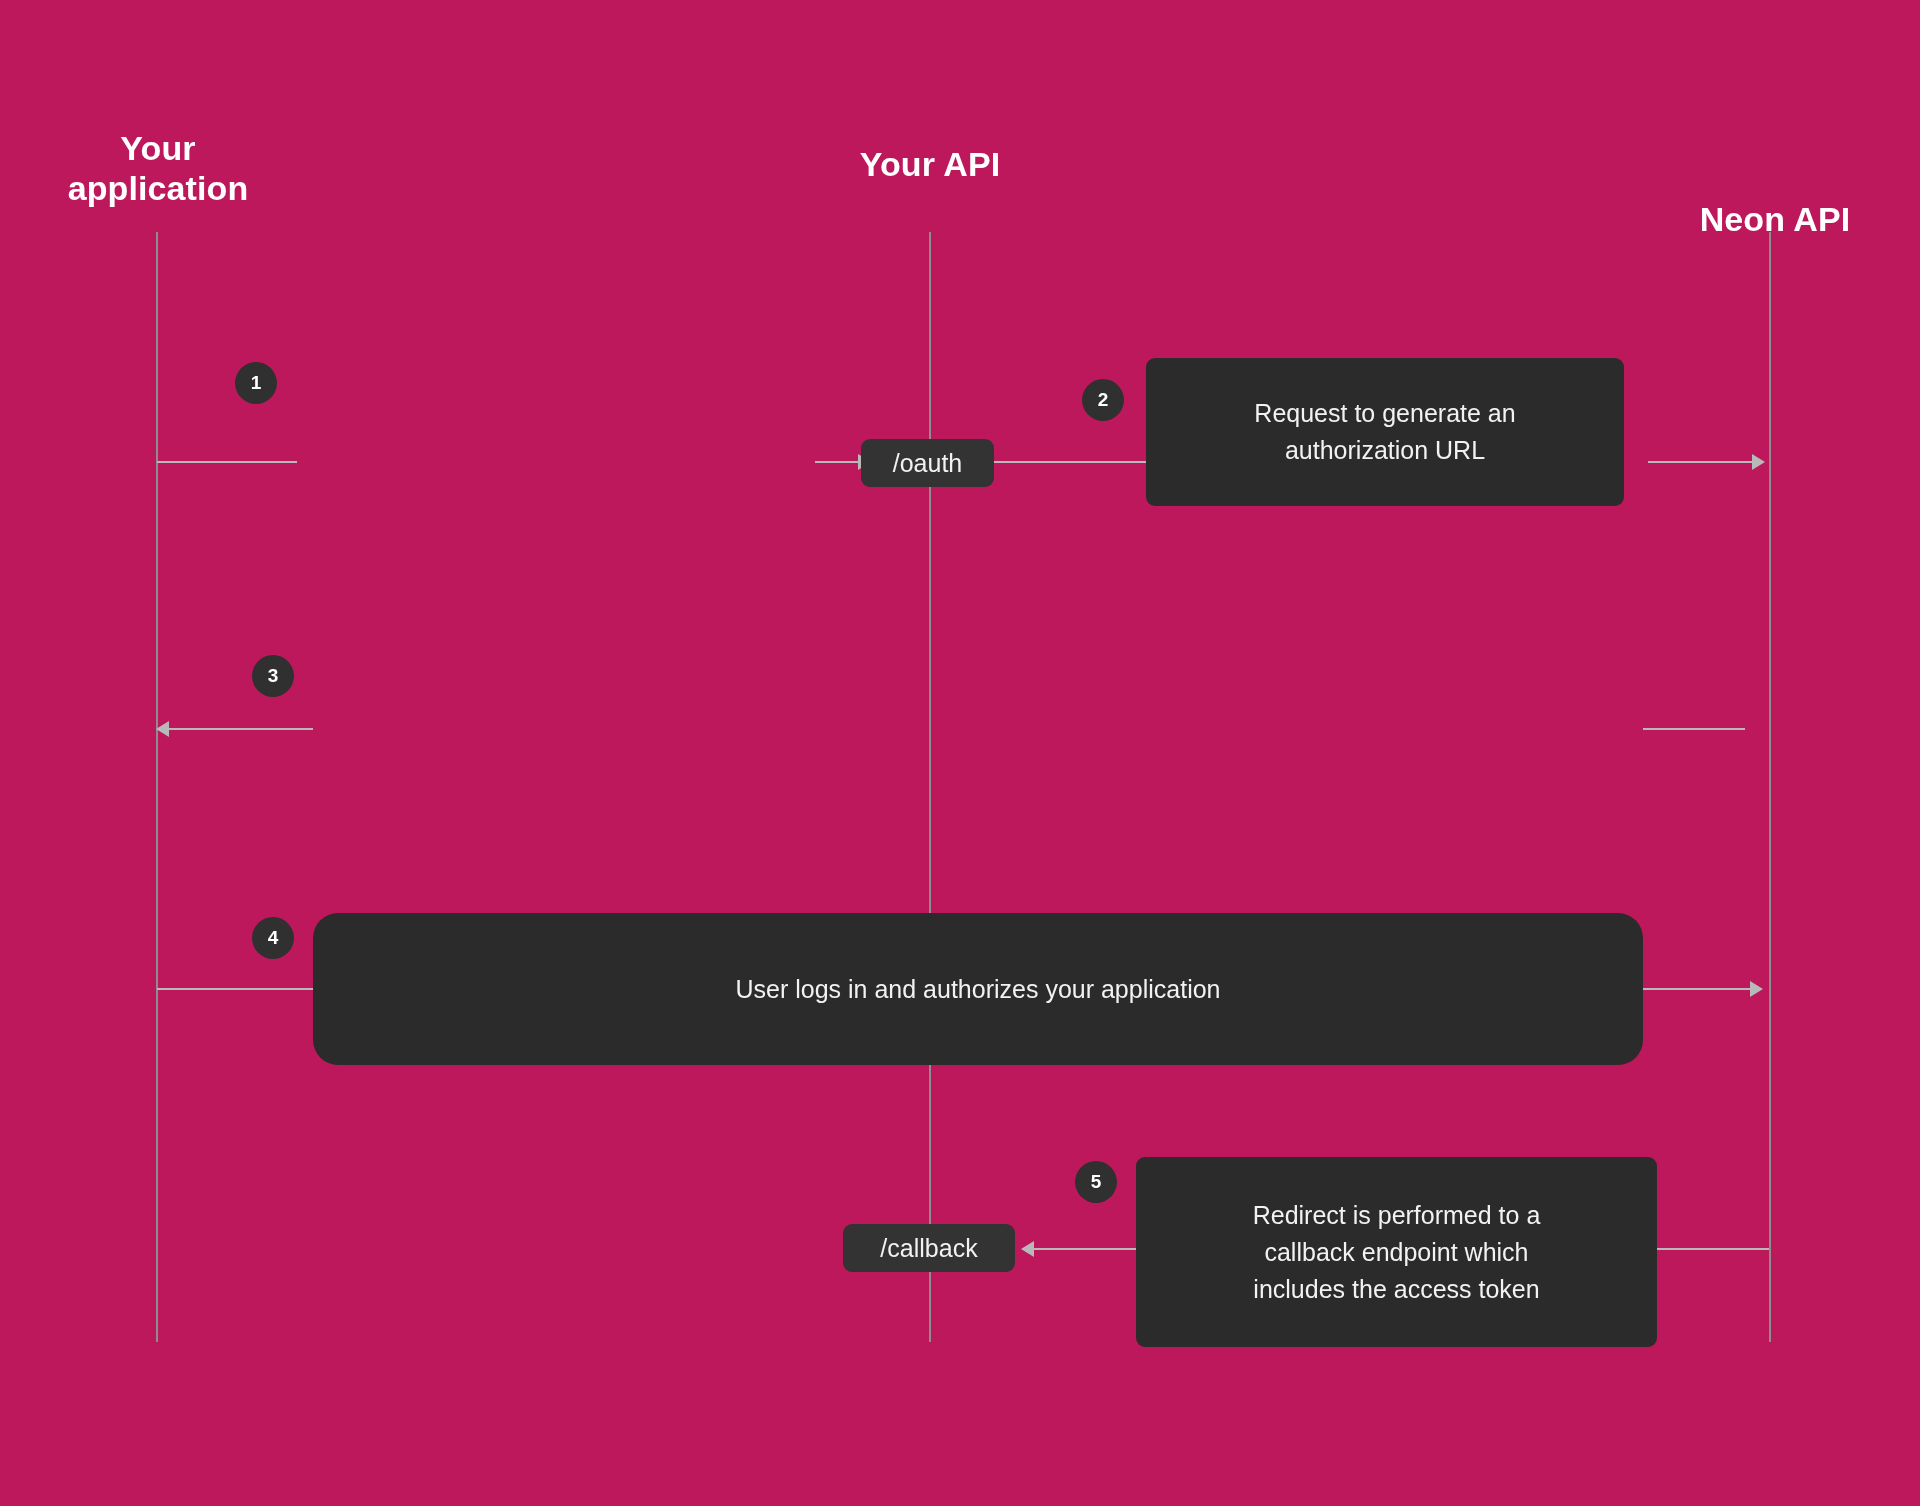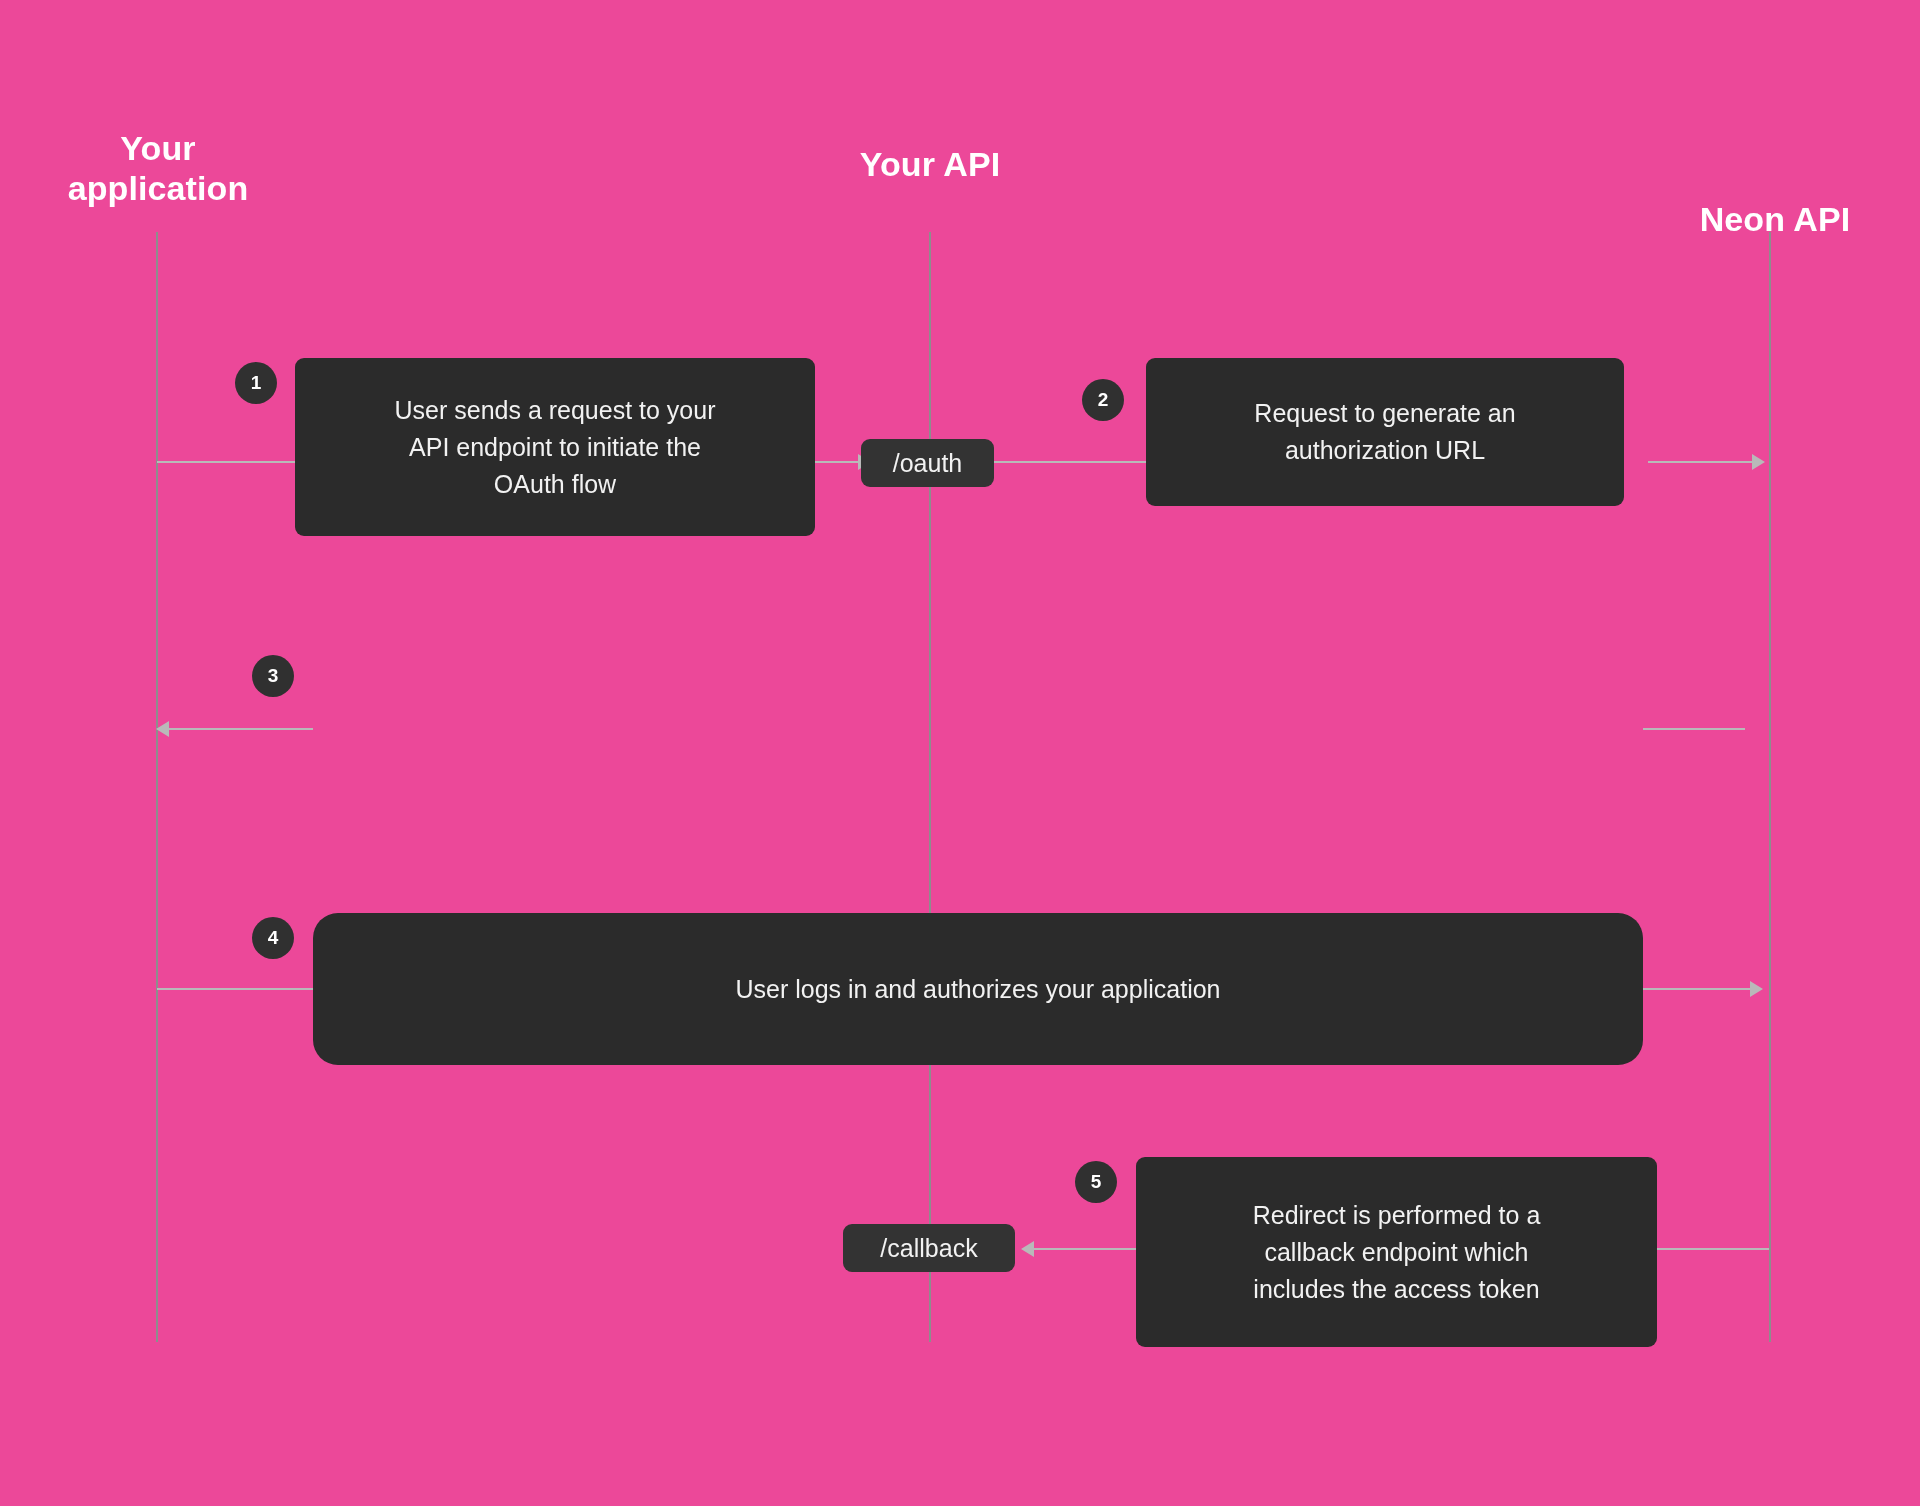--- a/index.html
+++ b/index.html
@@ -15,7 +15,7 @@
     position: relative;
     width: 1920px;
     height: 1506px;
-    background: #ec4899;
+    background: #be185d;
     overflow: hidden;
   }
 

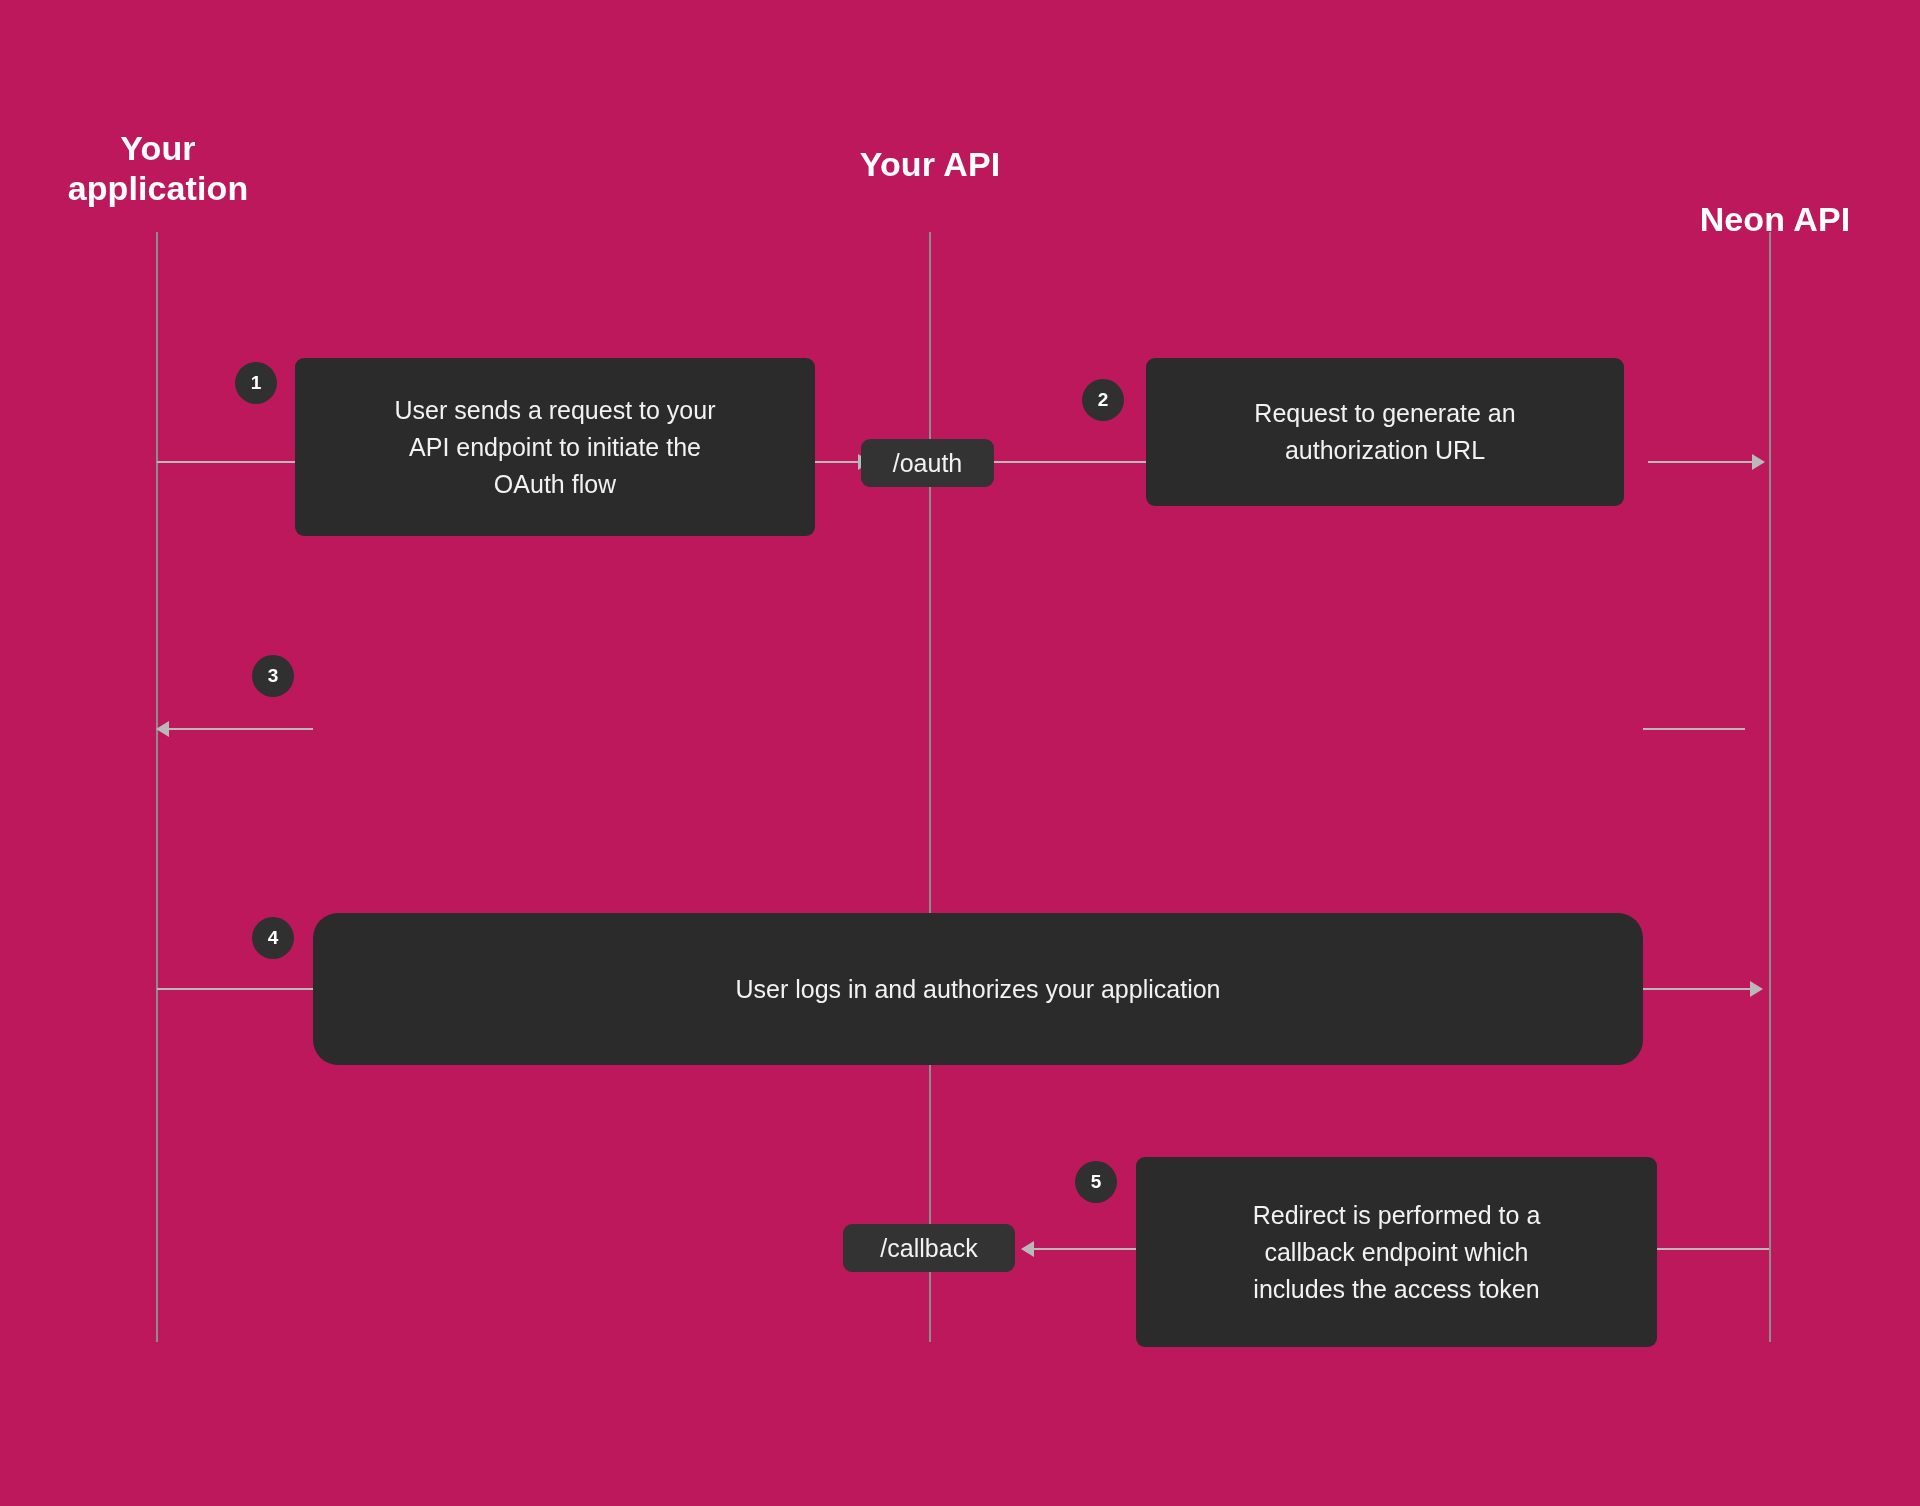--- a/index.html
+++ b/index.html
@@ -130,11 +130,6 @@
 
   <div class="badge" style="left:235px; top:362px;">1</div>
 
-  <div class="msg-box" style="left:295px; top:358px; width:520px; height:178px;">
-    <span class="msg-text">User sends a request to your
-API endpoint to initiate the
-OAuth flow</span>
-  </div>
 
   <div class="conn" style="left:815px; top:461px; width:46px;"></div>
   <div class="arrow-head arrow-right" style="left:858px; top:454px;"></div>

